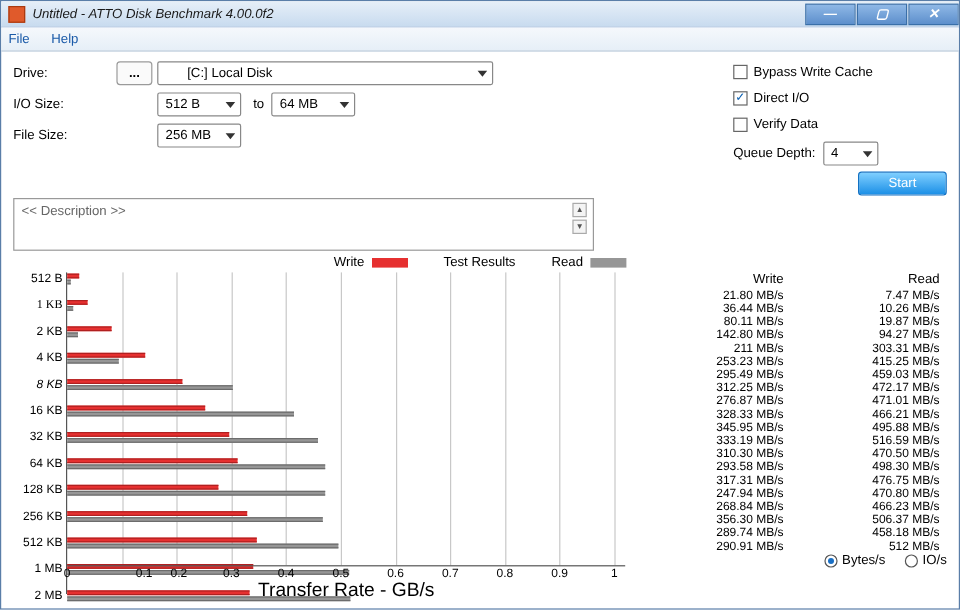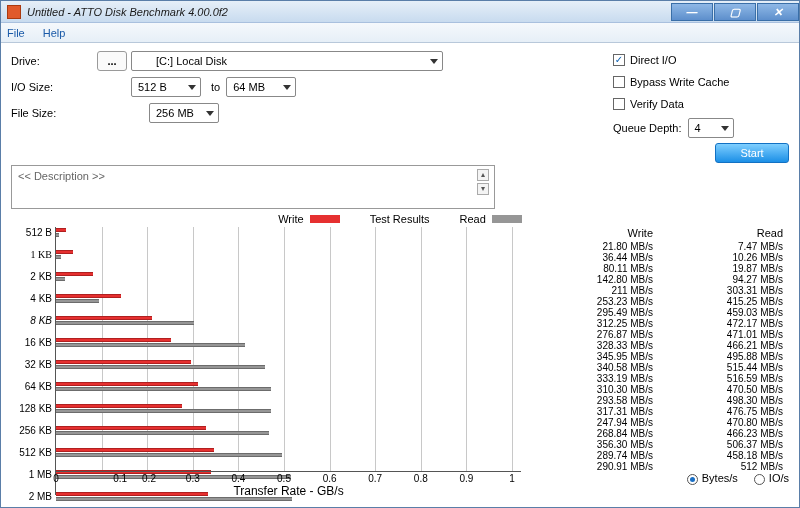--- a/index.html
+++ b/index.html
@@ -105,7 +105,7 @@
     border-top: 5px solid #333;
     margin-left: 6px;
   }
-  .dd-drive { width: 312px; padding-left: 24px; }
+  .dd-drive { width: 280px; padding-left: 24px; }
   .dd-mid { width: 70px; margin-right: 4px; }
   .dd-fs { width: 70px; }
   .dd-qd { width: 46px; margin-left: 6px; }

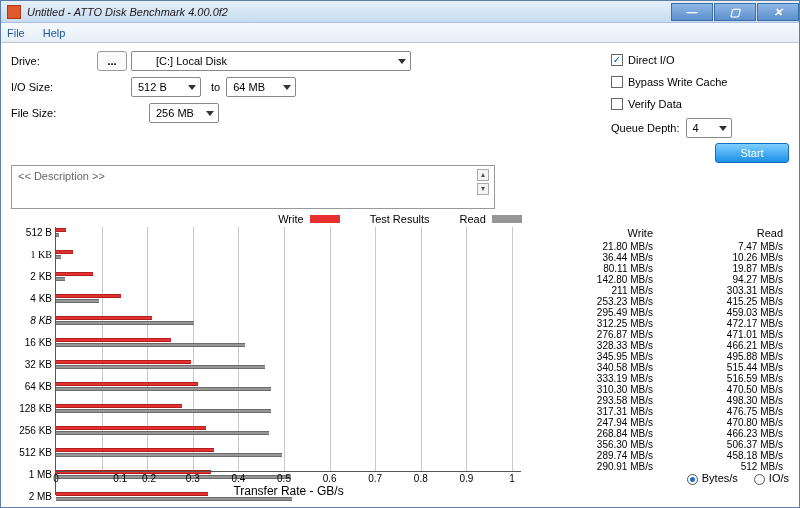--- a/index.html
+++ b/index.html
@@ -331,12 +331,12 @@
     </div>
     <div class="rightcol">
       <div class="optline">
+        <span class="chk"></span>
+        <span>Bypass Write Cache</span>
+      </div>
+      <div class="optline">
         <span class="chk checked"></span>
         <span>Direct I/O</span>
-      </div>
-      <div class="optline">
-        <span class="chk"></span>
-        <span>Bypass Write Cache</span>
       </div>
       <div class="optline">
         <span class="chk"></span>

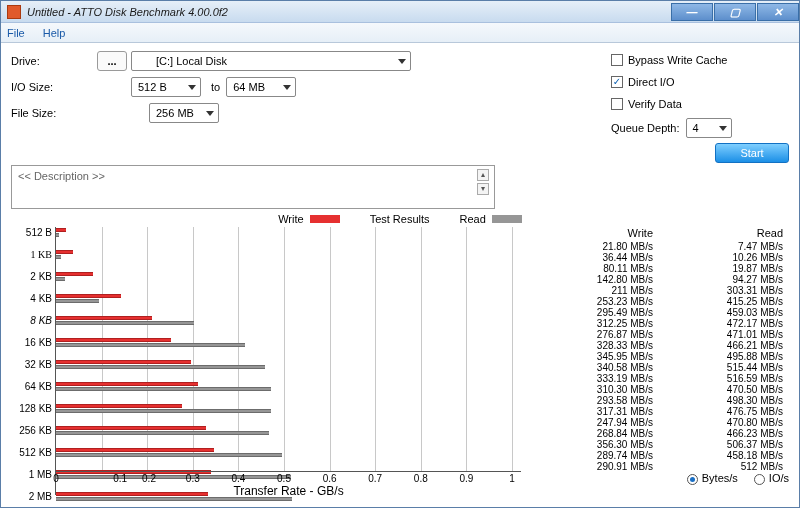--- a/index.html
+++ b/index.html
@@ -323,7 +323,7 @@
       </div>
       <div class="formrow">
         <span class="lbl">File Size:</span>
-        <span class="dropdown dd-fs" style="margin-left:52px;">
+        <span class="dropdown dd-fs" style="margin-left:34px;">
           <span>256 MB</span>
           <span class="arrow"></span>
         </span>

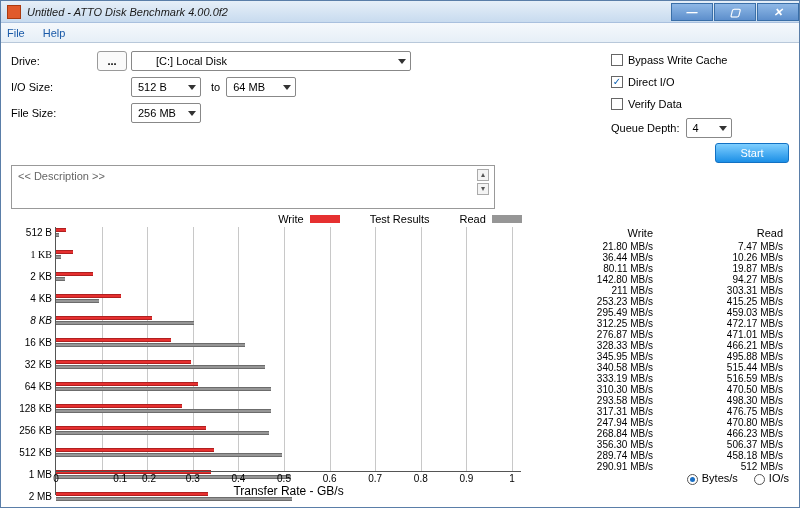--- a/index.html
+++ b/index.html
@@ -525,10 +525,6 @@
             <div>495.88 MB/s</div>
           </div>
           <div class="tbl-row">
-            <div>340.58 MB/s</div>
-            <div>515.44 MB/s</div>
-          </div>
-          <div class="tbl-row">
             <div>333.19 MB/s</div>
             <div>516.59 MB/s</div>
           </div>

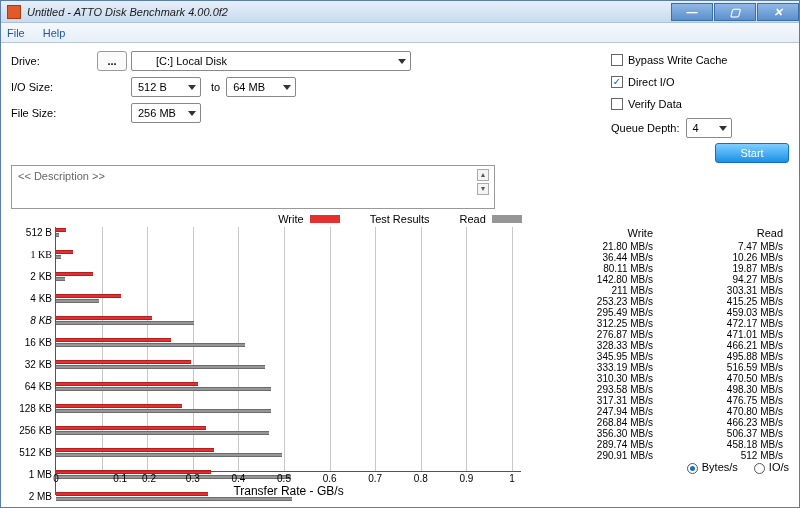--- a/index.html
+++ b/index.html
@@ -241,7 +241,7 @@
     top: 12px;
     left: 50%;
     transform: translateX(-50%);
-    font-size: 12px;
+    font-size: 16px;
   }
 
   .tbl-head {

